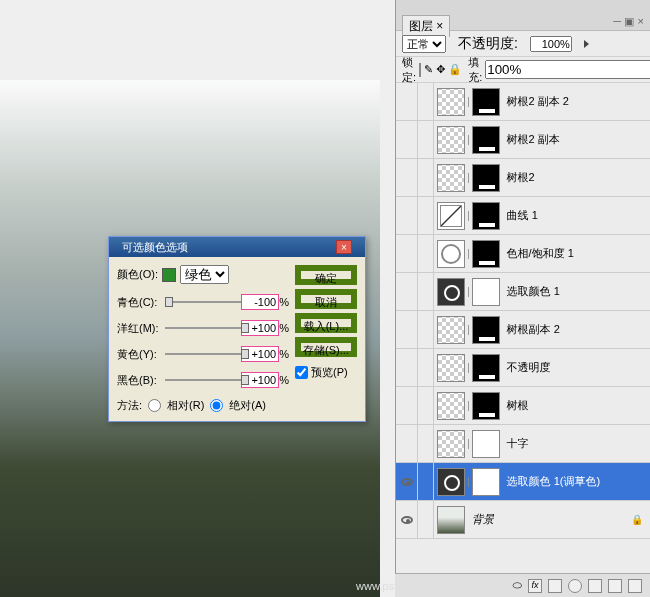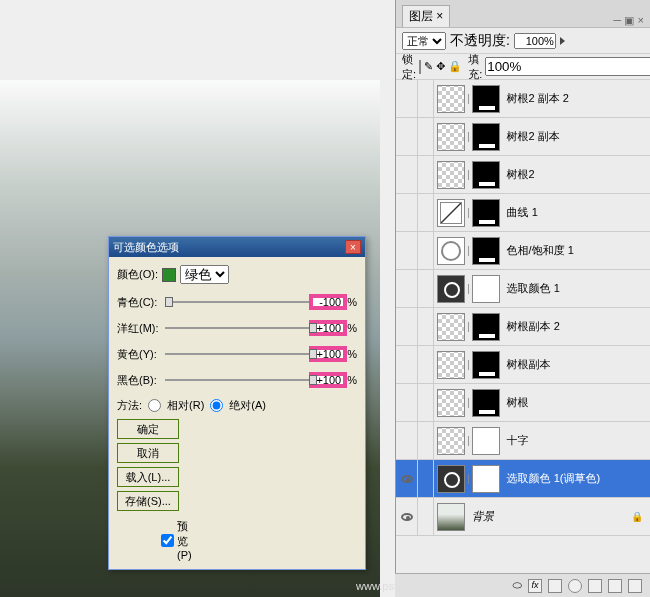--- a/index.html
+++ b/index.html
@@ -10,7 +10,7 @@
 .watermark { position: absolute; right: 220px; bottom: 5px; color: #ddd; font-size: 11px; }
 
 .panel { position: absolute; right: 0; top: 0; width: 255px; height: 597px; background: #ececec; border-left: 1px solid #999; }
-.panel-header { height: 28px; background: #d7d7d7; border-bottom: 1px solid #bbb; display: flex; align-items: flex-end; padding: 0 6px; }
+.panel-header { height: 28px; background: #d7d7d7; border-bottom: 1px solid #bbb; display: flex; align-items: flex-start; padding: 15px 6px; }
 .panel-tab { font-size: 12px; padding: 2px 6px; background: #ececec; border: 1px solid #aaa; border-bottom: none; }
 .panel-close { margin-left: auto; font-size: 11px; color: #666; cursor: pointer; }
 

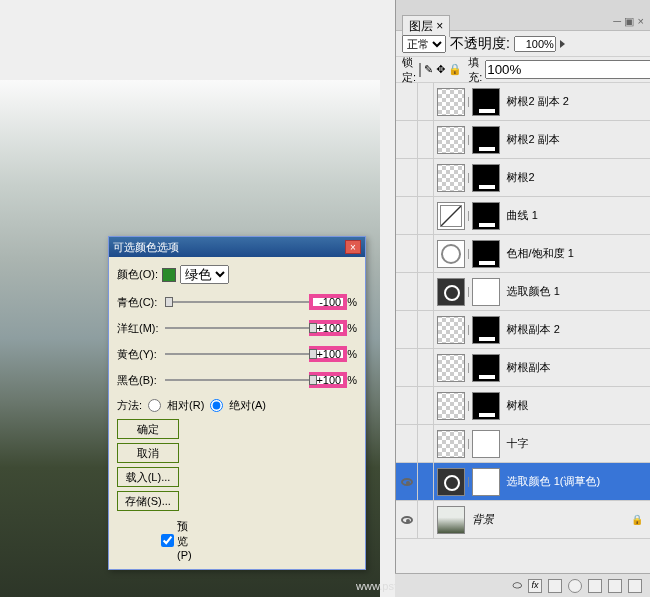--- a/index.html
+++ b/index.html
@@ -14,7 +14,7 @@
 .panel-tab { font-size: 12px; padding: 2px 6px; background: #ececec; border: 1px solid #aaa; border-bottom: none; }
 .panel-close { margin-left: auto; font-size: 11px; color: #666; cursor: pointer; }
 
-.opts-row { display: flex; align-items: center; height: 26px; padding: 8px 6px; border-bottom: 1px solid #d0d0d0; gap: 4px; }
+.opts-row { display: flex; align-items: center; height: 26px; padding: 8px 6px; border-bottom: 1px solid #d0d0d0; gap: 12px; }
 .opts-row select { font-size: 11px; height: 18px; }
 .opts-row label { font-size: 14px; }
 .opts-row input[type=text] { width: 42px; font-size: 11px; height: 16px; text-align: right; }

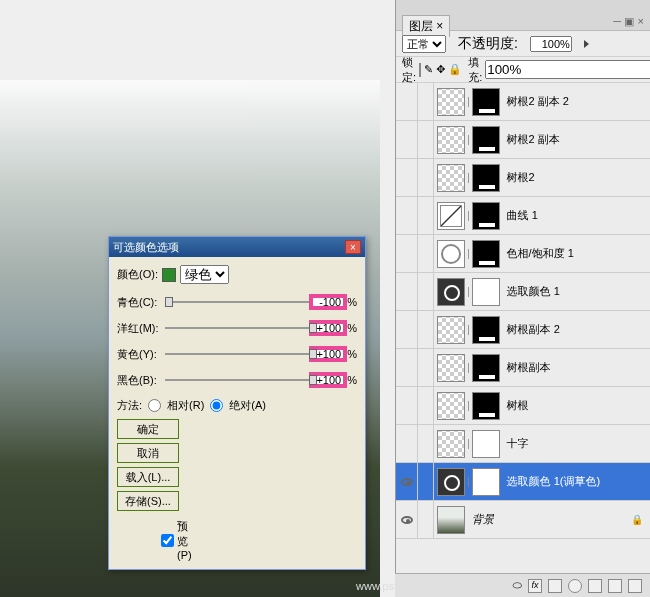--- a/index.html
+++ b/index.html
@@ -49,7 +49,7 @@
 .fic { width: 14px; height: 14px; border: 1px solid #888; background: #f0f0f0; }
 
 .dialog { position: absolute; left: 108px; top: 236px; width: 258px; background: #ece9d8; border: 1px solid #7a96df; box-shadow: 2px 2px 6px rgba(0,0,0,0.3); }
-.dlg-title { height: 20px; background: linear-gradient(to bottom, #3a6ea5, #1e4b8a); color: #fff; font-size: 11px; display: flex; align-items: center; padding: 0 4px; }
+.dlg-title { height: 20px; background: linear-gradient(to bottom, #3a6ea5, #1e4b8a); color: #fff; font-size: 11px; display: flex; align-items: center; padding: 0 13px; }
 .dlg-close { margin-left: auto; width: 16px; height: 14px; background: #e15b4e; color: #fff; font-size: 10px; text-align: center; line-height: 14px; border: 1px solid #a33; }
 .dlg-body { padding: 8px; display: flex; gap: 6px; flex-direction: column; }
 .dlg-left { flex: 1; }

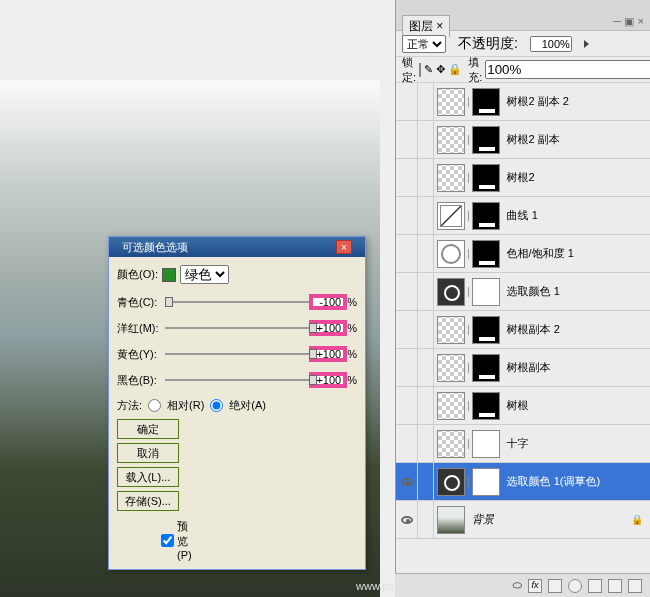--- a/index.html
+++ b/index.html
@@ -51,7 +51,7 @@
 .dialog { position: absolute; left: 108px; top: 236px; width: 258px; background: #ece9d8; border: 1px solid #7a96df; box-shadow: 2px 2px 6px rgba(0,0,0,0.3); }
 .dlg-title { height: 20px; background: linear-gradient(to bottom, #3a6ea5, #1e4b8a); color: #fff; font-size: 11px; display: flex; align-items: center; padding: 0 13px; }
 .dlg-close { margin-left: auto; width: 16px; height: 14px; background: #e15b4e; color: #fff; font-size: 10px; text-align: center; line-height: 14px; border: 1px solid #a33; }
-.dlg-body { padding: 8px; display: flex; gap: 6px; flex-direction: column; }
+.dlg-body { padding: 8px; display: flex; gap: 6px; }
 .dlg-left { flex: 1; }
 .colrow { display: flex; align-items: center; gap: 4px; font-size: 11px; margin-bottom: 6px; }
 .swatch { width: 14px; height: 14px; background: #2a8b2a; border: 1px solid #555; }

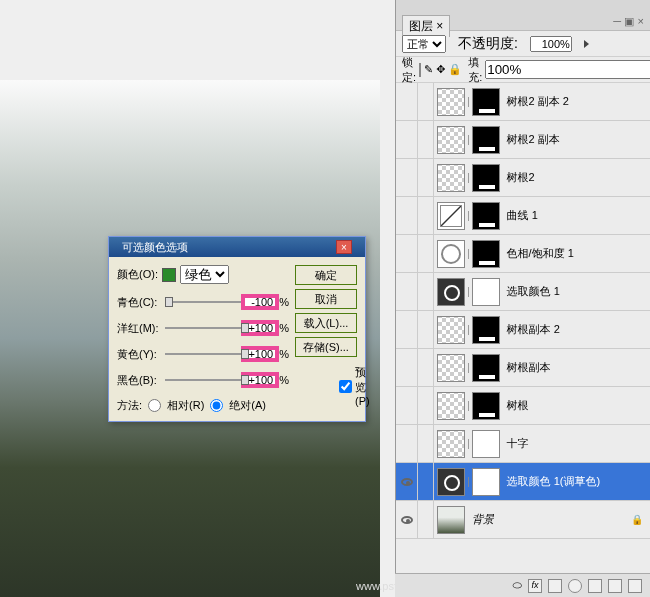--- a/index.html
+++ b/index.html
@@ -63,7 +63,7 @@
 .pct { font-size: 11px; }
 .method-row { font-size: 11px; margin-top: 8px; display: flex; align-items: center; gap: 6px; }
 .dlg-btns { width: 62px; display: flex; flex-direction: column; gap: 4px; }
-.dlg-btn { height: 20px; font-size: 11px; background: #ece9d8; border: 1px solid #4d7c0f; }
+.dlg-btn { height: 20px; font-size: 11px; background: #ece9d8; border: 6px solid #4d7c0f; }
 .chk-row { font-size: 11px; margin-top: 4px; display: flex; align-items: center; gap: 3px; margin-left: 44px; }
 </style>
 </head>

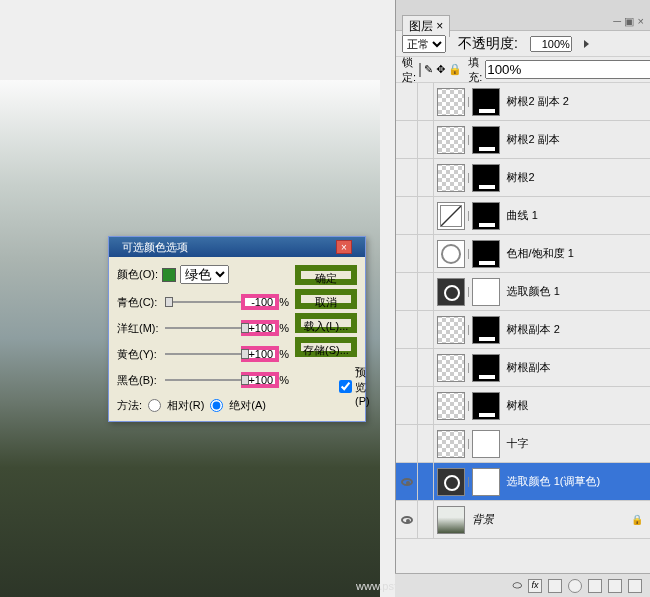--- a/index.html
+++ b/index.html
@@ -59,7 +59,7 @@
 .slider-row .lbl { width: 48px; }
 .slider { flex: 1; height: 2px; background: #999; position: relative; }
 .slider .handle { position: absolute; top: -4px; width: 8px; height: 10px; background: #ddd; border: 1px solid #666; }
-.valbox { width: 38px; height: 16px; font-size: 11px; text-align: right; border: 4px solid #ec4899; background: #fff; padding-right: 2px; }
+.valbox { width: 38px; height: 16px; font-size: 11px; text-align: right; border: 1px solid #ec4899; background: #fff; padding-right: 2px; }
 .pct { font-size: 11px; }
 .method-row { font-size: 11px; margin-top: 8px; display: flex; align-items: center; gap: 6px; }
 .dlg-btns { width: 62px; display: flex; flex-direction: column; gap: 4px; }

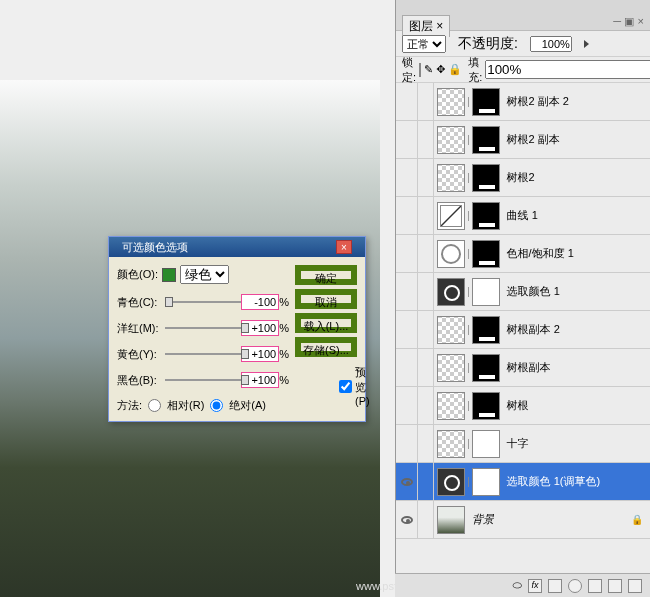--- a/index.html
+++ b/index.html
@@ -64,7 +64,7 @@
 .method-row { font-size: 11px; margin-top: 8px; display: flex; align-items: center; gap: 6px; }
 .dlg-btns { width: 62px; display: flex; flex-direction: column; gap: 4px; }
 .dlg-btn { height: 20px; font-size: 11px; background: #ece9d8; border: 6px solid #4d7c0f; }
-.chk-row { font-size: 11px; margin-top: 4px; display: flex; align-items: center; gap: 3px; margin-left: 44px; }
+.chk-row { font-size: 11px; margin-top: 4px; display: flex; align-items: center; gap: 3px; }
 </style>
 </head>
 <body>

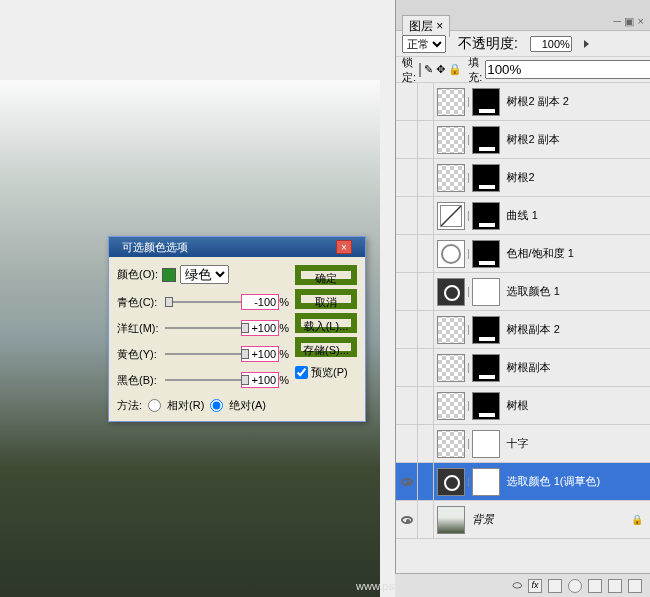--- a/index.html
+++ b/index.html
@@ -166,7 +166,7 @@
     <div class="thumb checker"></div>
         <span class="linkbar">|</span>
         <div class="thumb mask"></div>
-    <span class="lname">树根副本</span>
+    <span class="lname">不透明度</span>
 
   </div>
       <div class="layer">

